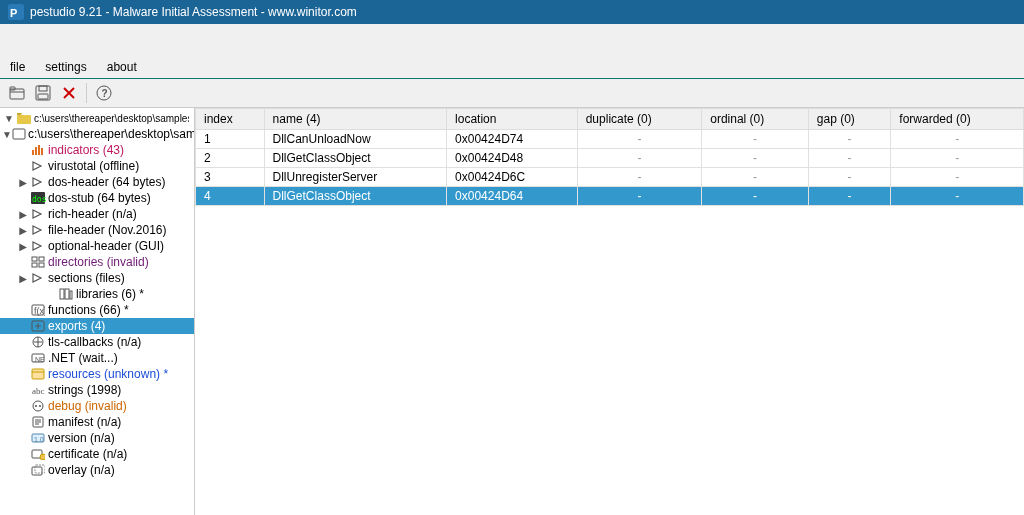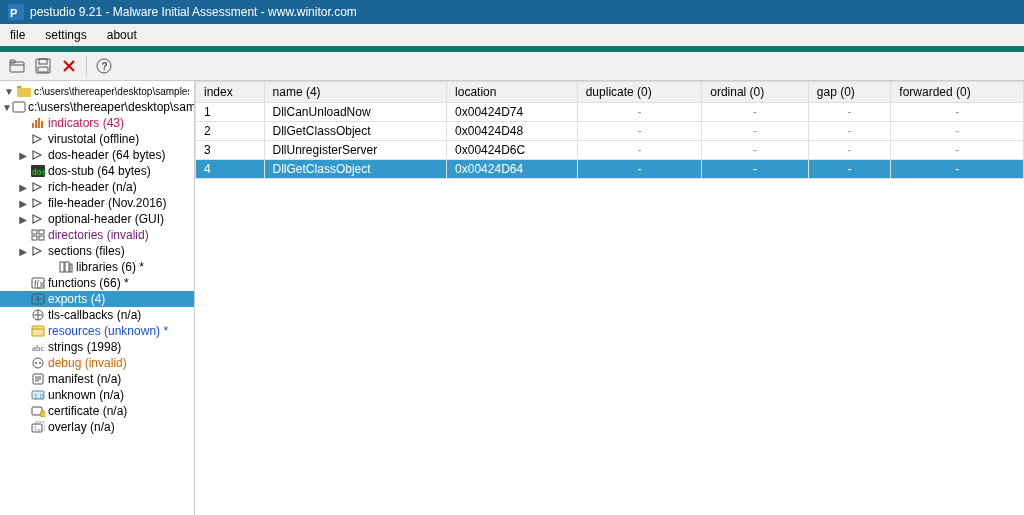--- a/index.html
+++ b/index.html
@@ -34,7 +34,8 @@
       padding: 2px 6px;
       display: flex;
       gap: 12px;
-      border-bottom: 6px solid #0f766e;
+      border-bottom: 1px solid #0f766e;
+      margin-top: 32px;
     }
     .menu-bar span {
       cursor: pointer;

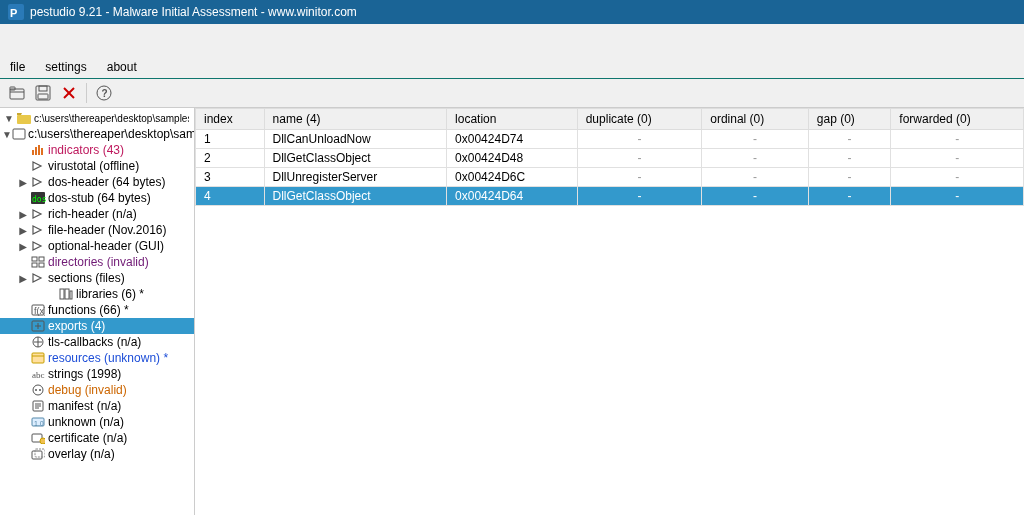--- a/index.html
+++ b/index.html
@@ -355,6 +355,16 @@
             </svg>
           </span>
           <span class="item-label">tls-callbacks (n/a)</span>
+        </div>
+        <div class="tree-item" style="padding-left: 16px;">
+          <span class="expand-icon"></span>
+          <span class="item-icon">
+            <svg width="14" height="12" viewBox="0 0 14 12">
+              <rect x="1" y="2" width="12" height="8" rx="1" fill="none" stroke="#555" stroke-width="1"></rect>
+              <text x="2" y="10" font-size="7" fill="#555">.NET</text>
+            </svg>
+          </span>
+          <span class="item-label">.NET (wait...)</span>
         </div>
         <div class="tree-item" style="padding-left: 16px;">
           <span class="expand-icon"></span>

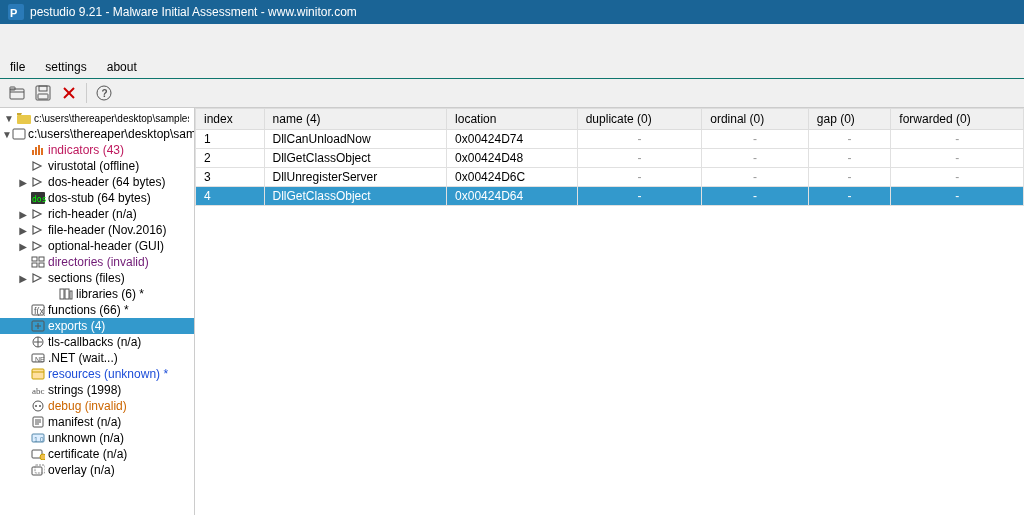--- a/index.html
+++ b/index.html
@@ -416,7 +416,7 @@
               <text x="3" y="10" font-size="7" fill="#5588aa">1.0</text>
             </svg>
           </span>
-          <span class="item-label">unknown (n/a)</span>
+          <span class="item-label">version (n/a)</span>
         </div>
         <div class="tree-item" style="padding-left: 16px;">
           <span class="expand-icon"></span>

